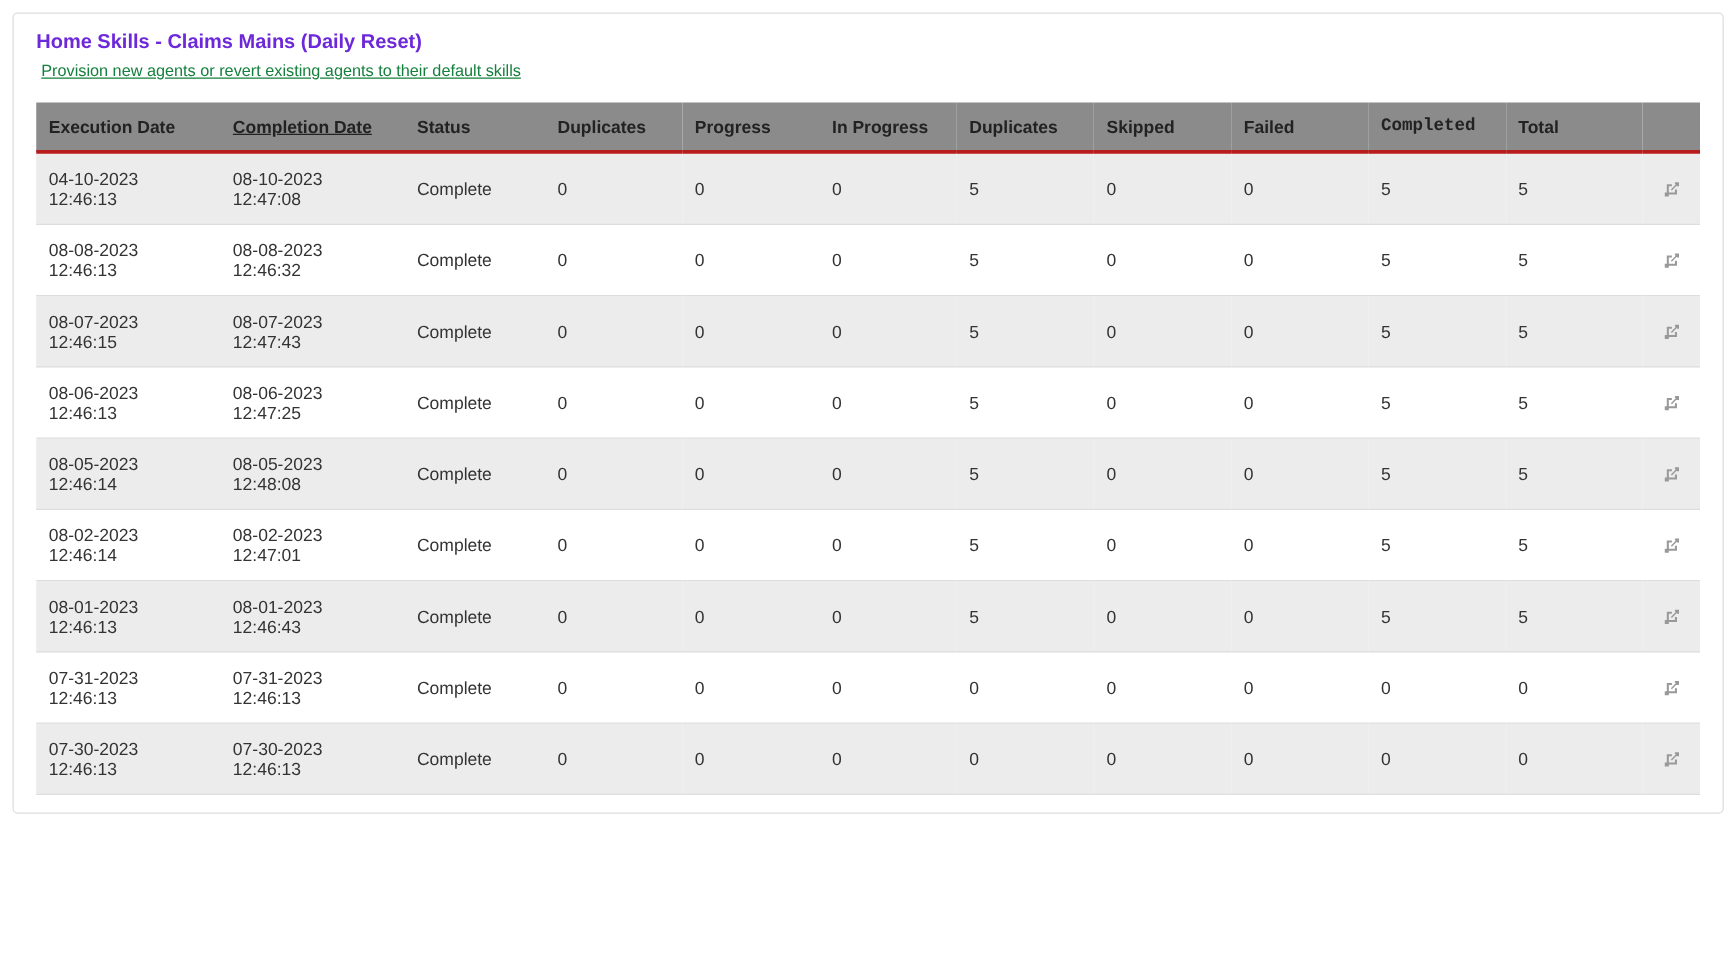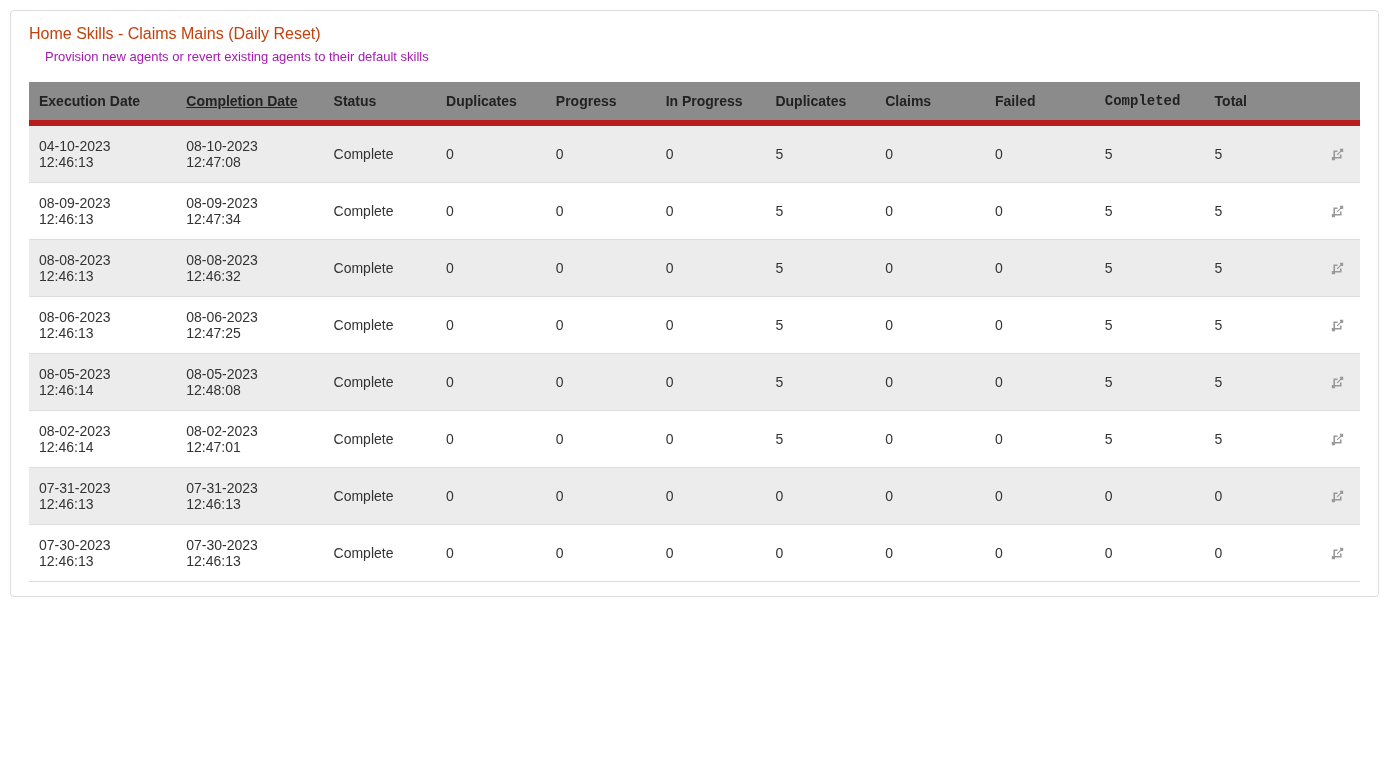--- a/index.html
+++ b/index.html
@@ -19,8 +19,8 @@
   }
   .page-title {
     font-size: 16px;
-    font-weight: 400;
-    color: #c2410c;
+    font-weight: 700;
+    color: #6d28d9;
     margin: 0 0 6px 0;
   }
   .page-subtitle {

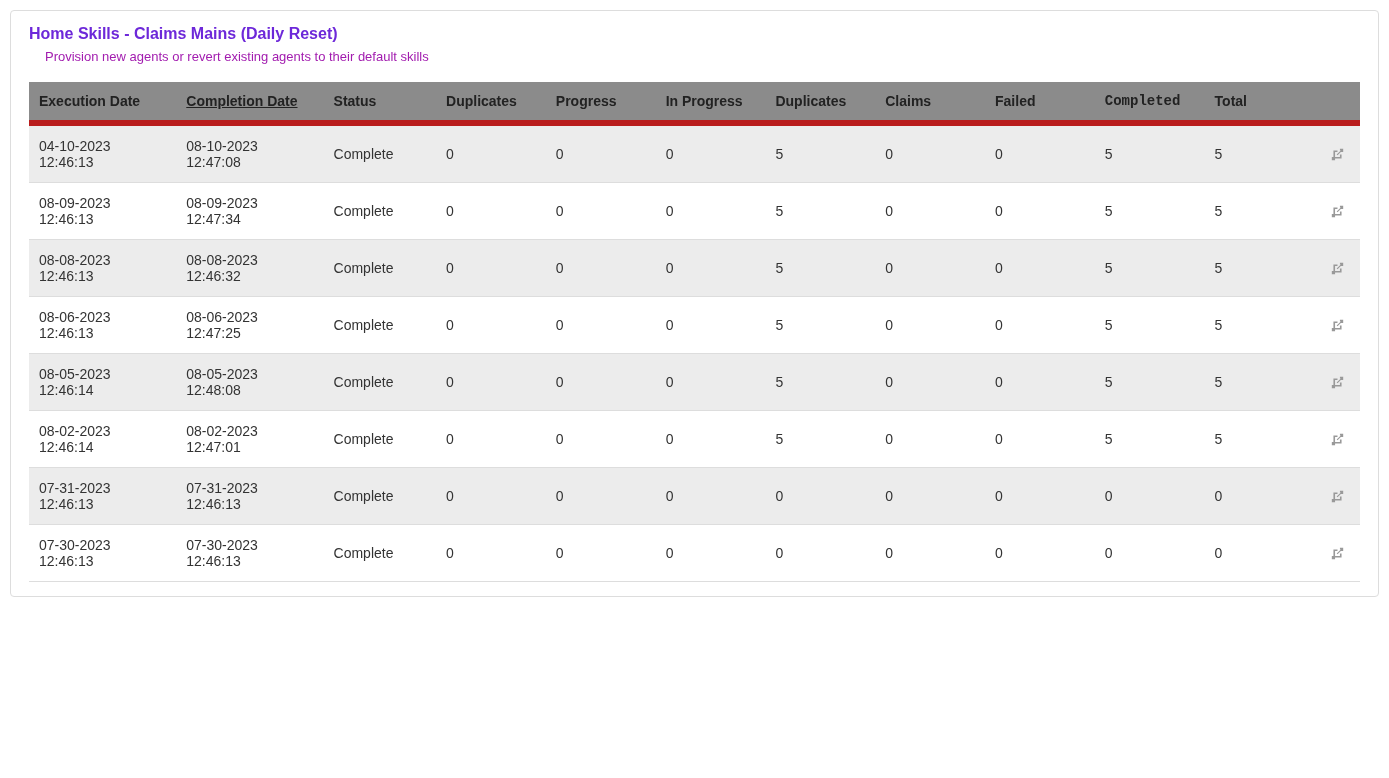--- a/index.html
+++ b/index.html
@@ -25,8 +25,9 @@
   }
   .page-subtitle {
     font-size: 13px;
-    color: #a21caf;
-    margin: 0 0 18px 16px;
+    color: #15803d;
+    margin: 0 0 18px 4px;
+    text-decoration: underline;
   }
   table.data {
     width: 100%;

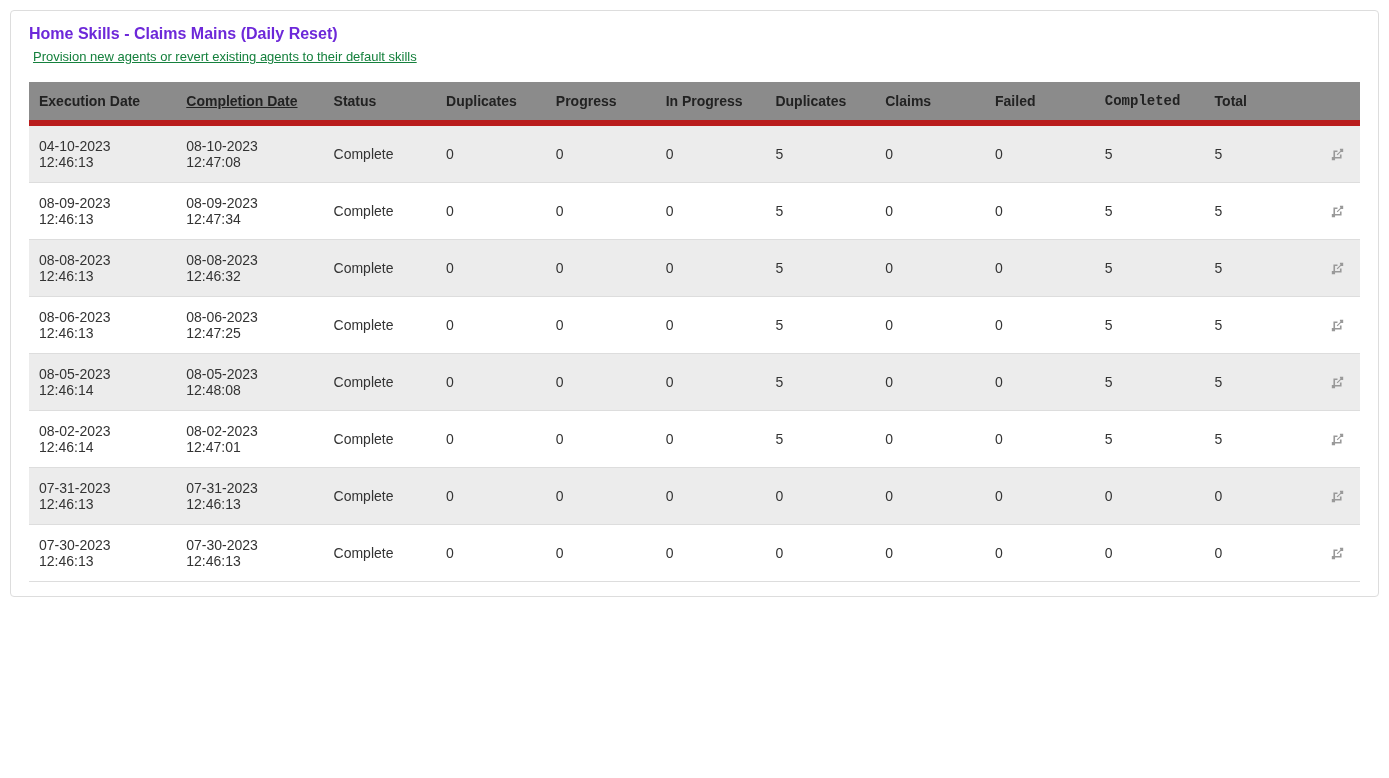--- a/index.html
+++ b/index.html
@@ -41,7 +41,7 @@
     text-align: left;
     padding: 11px 10px;
     font-size: 14px;
-    border-bottom: 6px solid #b91c1c;
+    border-bottom: 3px solid #b91c1c;
   }
   table.data td {
     padding: 12px 10px;

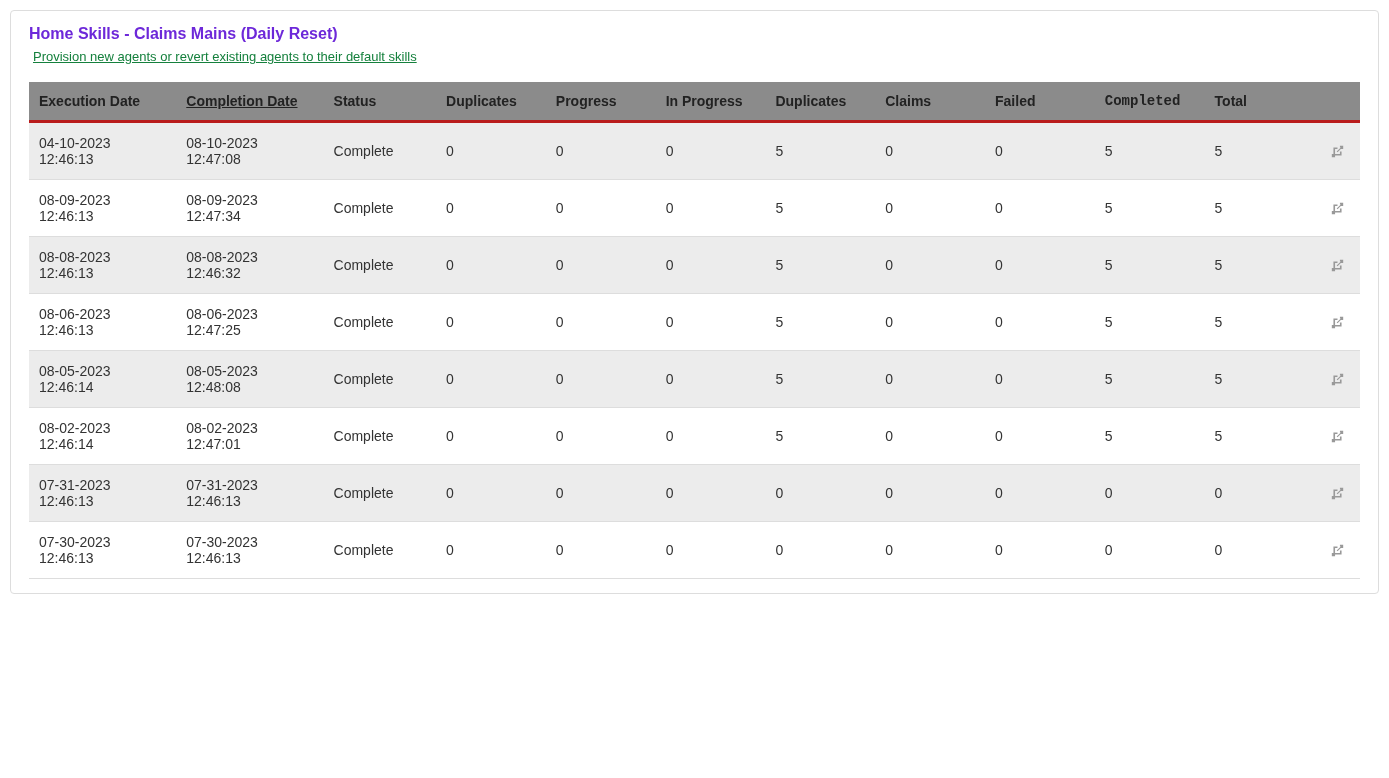--- a/index.html
+++ b/index.html
@@ -90,7 +90,7 @@
         <th class="col-pend">Progress</th>
         <th class="col-prog">In Progress</th>
         <th class="col-succ">Duplicates</th>
-        <th class="col-skip">Claims</th>
+        <th class="col-skip">Skipped</th>
         <th class="col-fail">Failed</th>
         <th class="col-compd">Completed</th>
         <th class="col-total">Total</th>

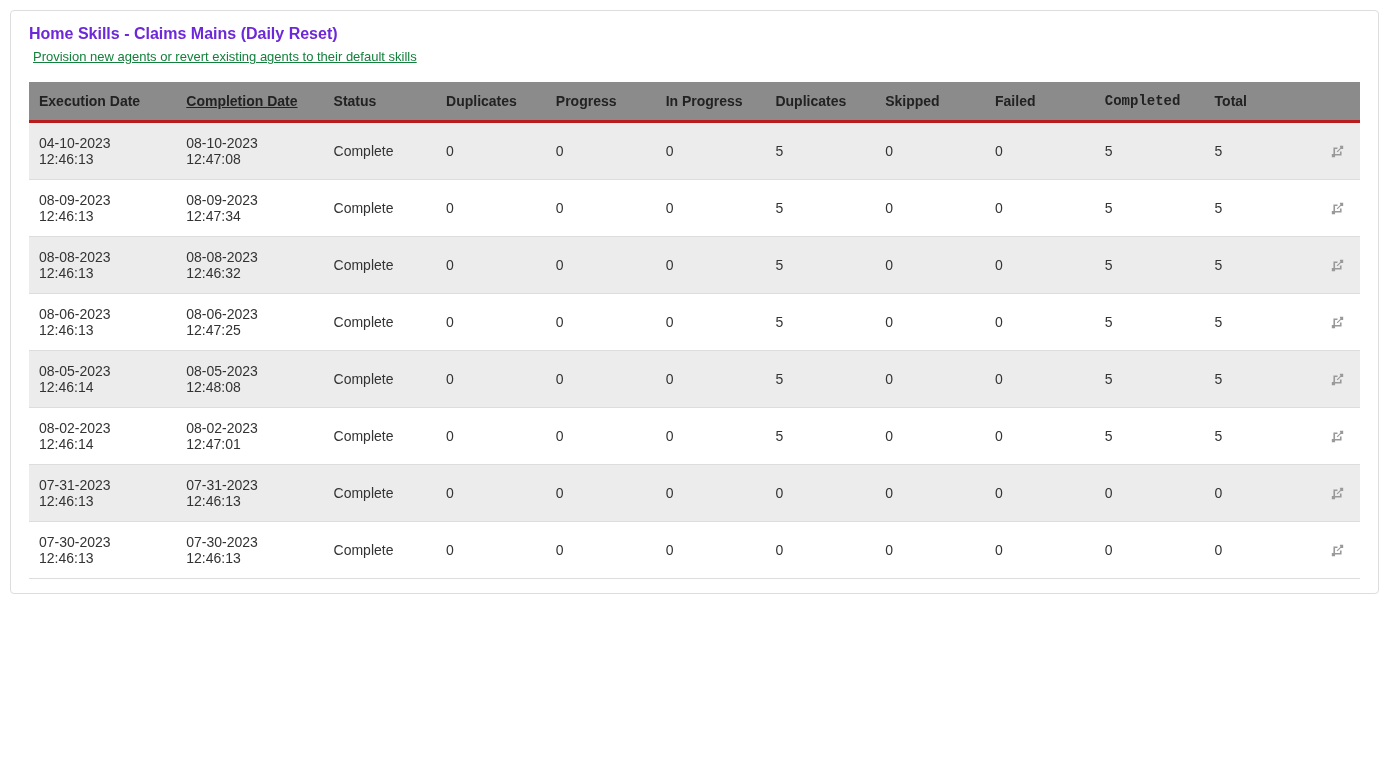--- a/index.html
+++ b/index.html
@@ -115,22 +115,6 @@
               </svg></span></td>
         </tr>
         <tr>
-          <td>08-09-2023 12:46:13</td>
-          <td>08-09-2023 12:47:34</td>
-          <td>Complete</td>
-          <td>0</td>
-          <td>0</td>
-          <td>0</td>
-          <td>5</td>
-          <td>0</td>
-          <td>0</td>
-          <td>5</td>
-          <td>5</td>
-          <td class="action"><span class="open-icon"><svg viewBox="0 0 16 16">
-                <path d="M11 1h4v4h-2V3h-2V1zM1 11h2v2h2v2H1v-4zM14 3L8 9l-1-1 6-6h1v1zM3 3h5v2H5v6h6V8h2v5H3V3z"></path>
-              </svg></span></td>
-        </tr>
-        <tr>
           <td>08-08-2023 12:46:13</td>
           <td>08-08-2023 12:46:32</td>
           <td>Complete</td>

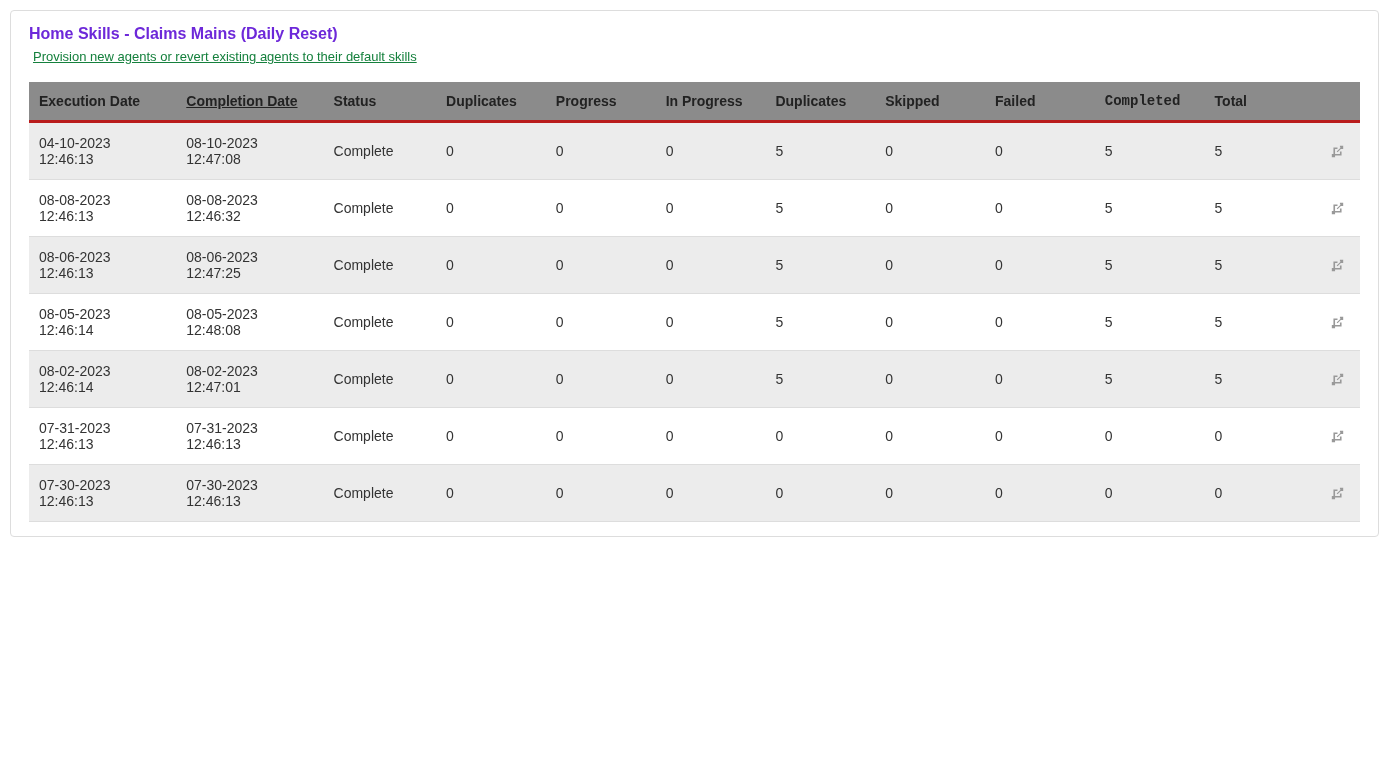--- a/index.html
+++ b/index.html
@@ -131,6 +131,22 @@
               </svg></span></td>
         </tr>
         <tr>
+          <td>08-07-2023 12:46:15</td>
+          <td>08-07-2023 12:47:43</td>
+          <td>Complete</td>
+          <td>0</td>
+          <td>0</td>
+          <td>0</td>
+          <td>5</td>
+          <td>0</td>
+          <td>0</td>
+          <td>5</td>
+          <td>5</td>
+          <td class="action"><span class="open-icon"><svg viewBox="0 0 16 16">
+                <path d="M11 1h4v4h-2V3h-2V1zM1 11h2v2h2v2H1v-4zM14 3L8 9l-1-1 6-6h1v1zM3 3h5v2H5v6h6V8h2v5H3V3z"></path>
+              </svg></span></td>
+        </tr>
+        <tr>
           <td>08-06-2023 12:46:13</td>
           <td>08-06-2023 12:47:25</td>
           <td>Complete</td>

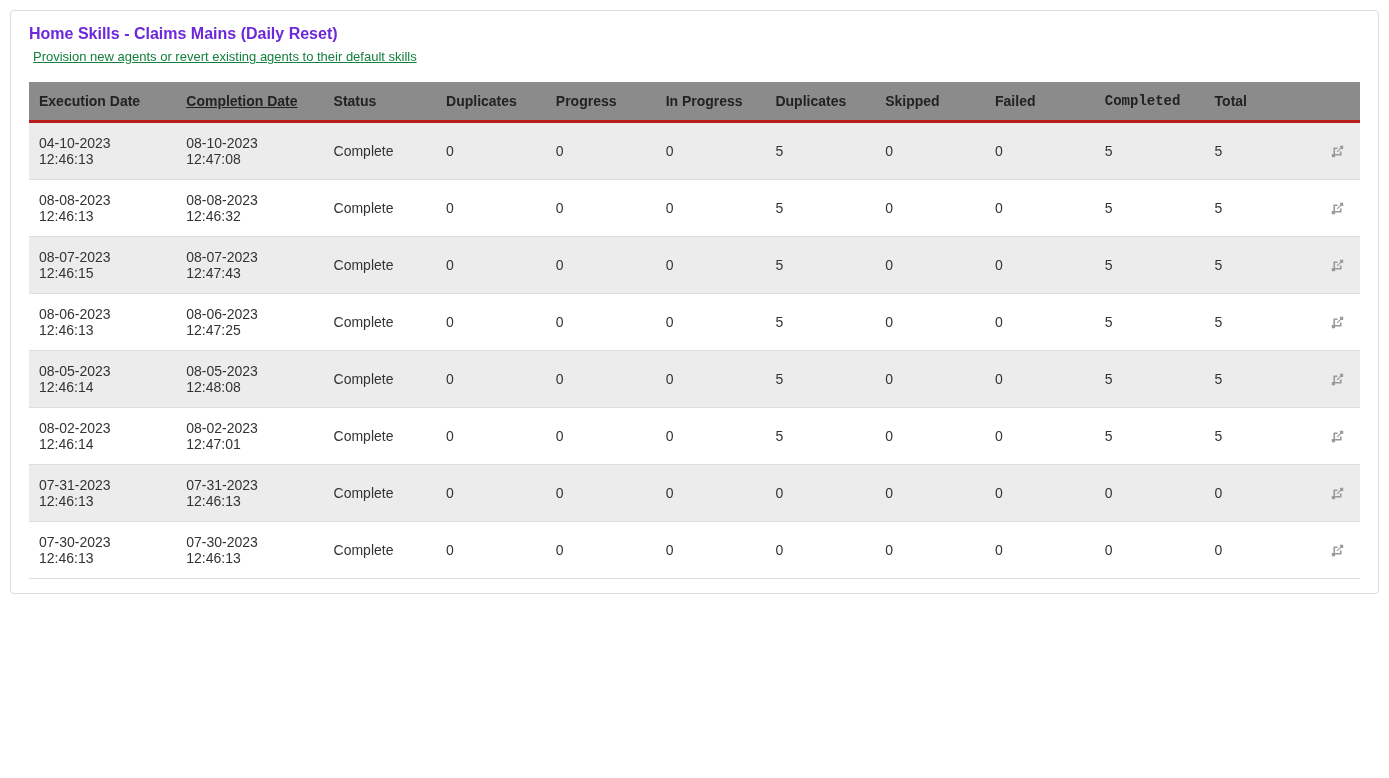--- a/index.html
+++ b/index.html
@@ -195,6 +195,22 @@
               </svg></span></td>
         </tr>
         <tr>
+          <td>08-01-2023 12:46:13</td>
+          <td>08-01-2023 12:46:43</td>
+          <td>Complete</td>
+          <td>0</td>
+          <td>0</td>
+          <td>0</td>
+          <td>5</td>
+          <td>0</td>
+          <td>0</td>
+          <td>5</td>
+          <td>5</td>
+          <td class="action"><span class="open-icon"><svg viewBox="0 0 16 16">
+                <path d="M11 1h4v4h-2V3h-2V1zM1 11h2v2h2v2H1v-4zM14 3L8 9l-1-1 6-6h1v1zM3 3h5v2H5v6h6V8h2v5H3V3z"></path>
+              </svg></span></td>
+        </tr>
+        <tr>
           <td>07-31-2023 12:46:13</td>
           <td>07-31-2023 12:46:13</td>
           <td>Complete</td>

